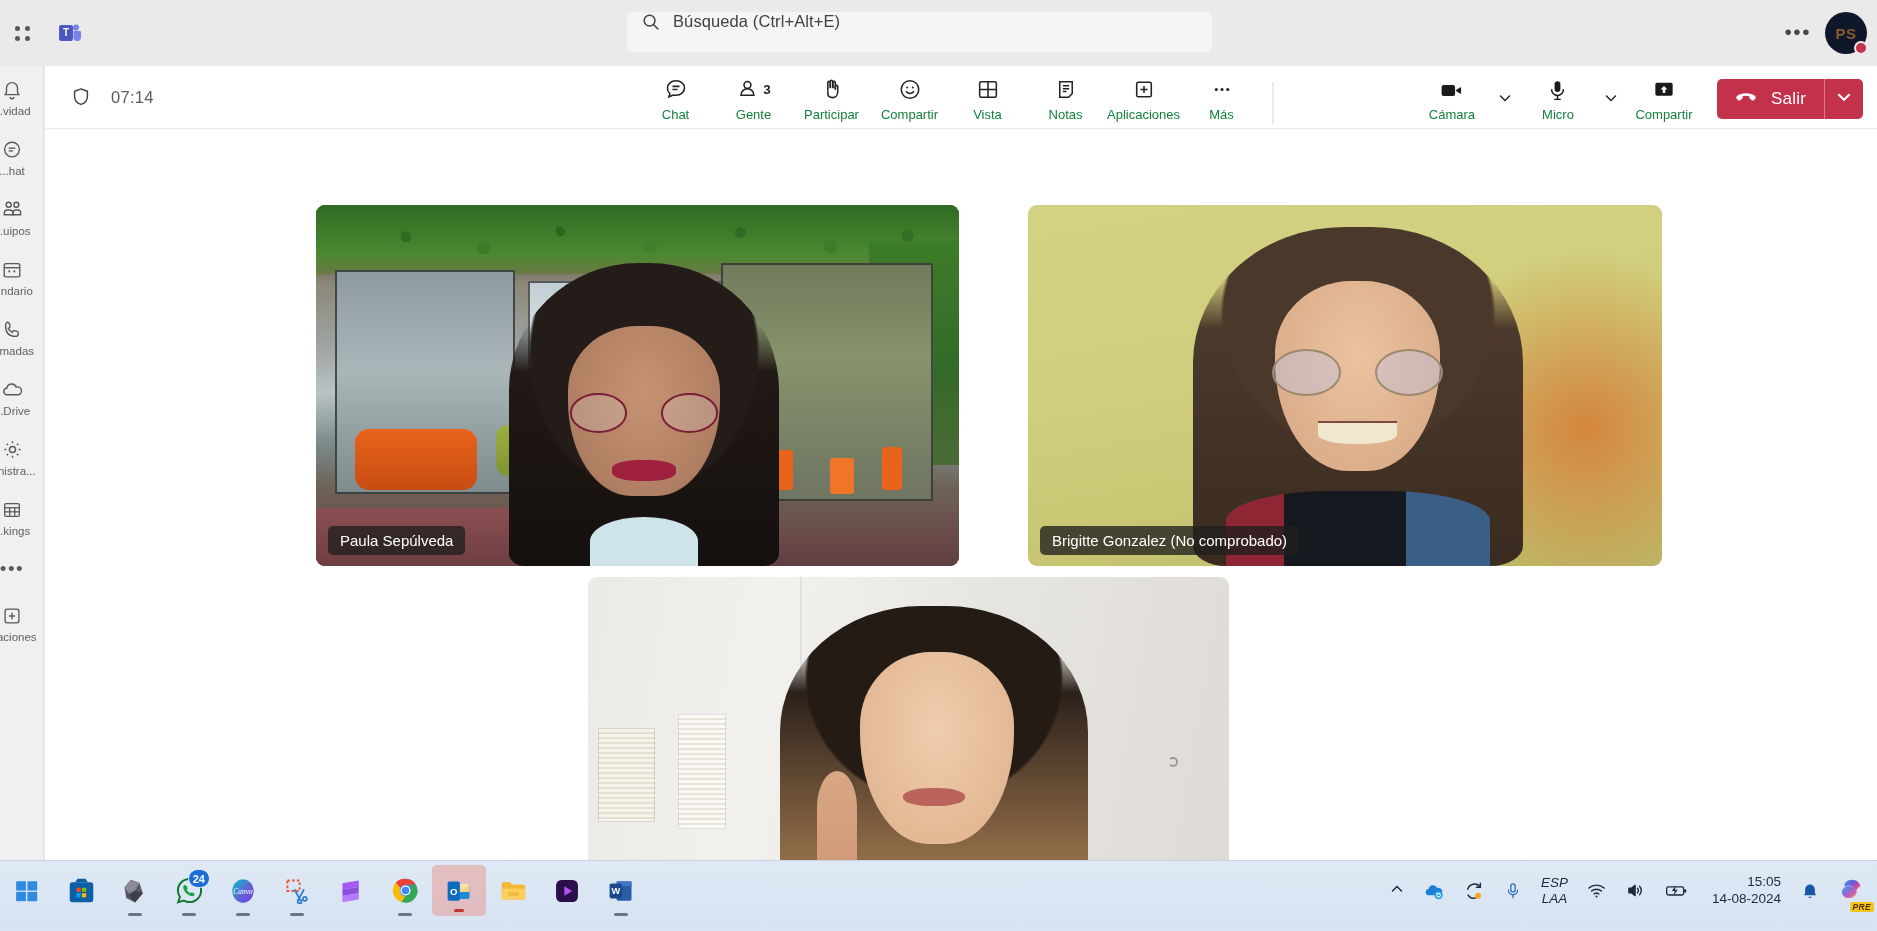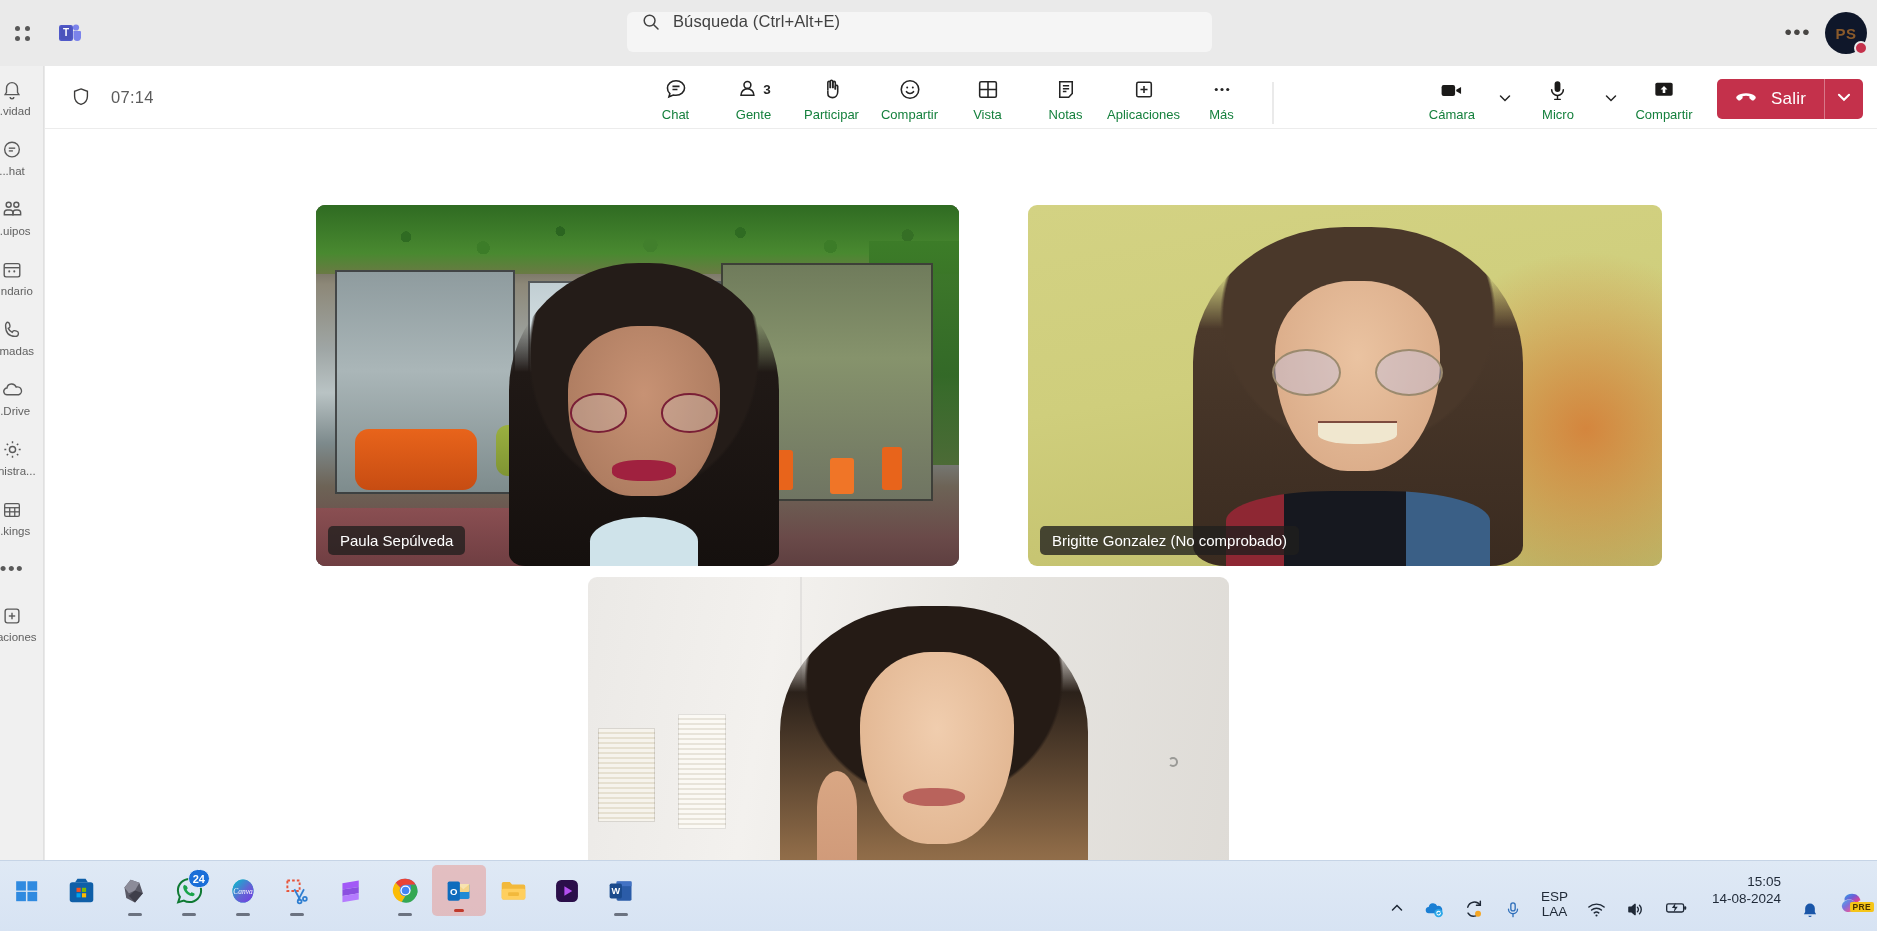--- a/index.html
+++ b/index.html
@@ -342,7 +342,7 @@
     position: absolute; right: 0; top: 0; height: 59px;
     display: flex; align-items: center; gap: 0;
   }
-  .tray-item { padding: 0 9px; height: 59px; display: flex; align-items: flex-end; justify-content: center; cursor: pointer; }
+  .tray-item { padding: 0 9px; height: 59px; display: flex; align-items: center; justify-content: center; cursor: pointer; font-style: italic; }
   .tray-lang { line-height: 1.15; text-align: center; font-size: 13.5px; color: #1f2937; }
   .tray-clock { line-height: 1.2; text-align: right; font-size: 13.5px; color: #1f2937; padding: 0 10px 0 14px; cursor: pointer; }
 </style>

